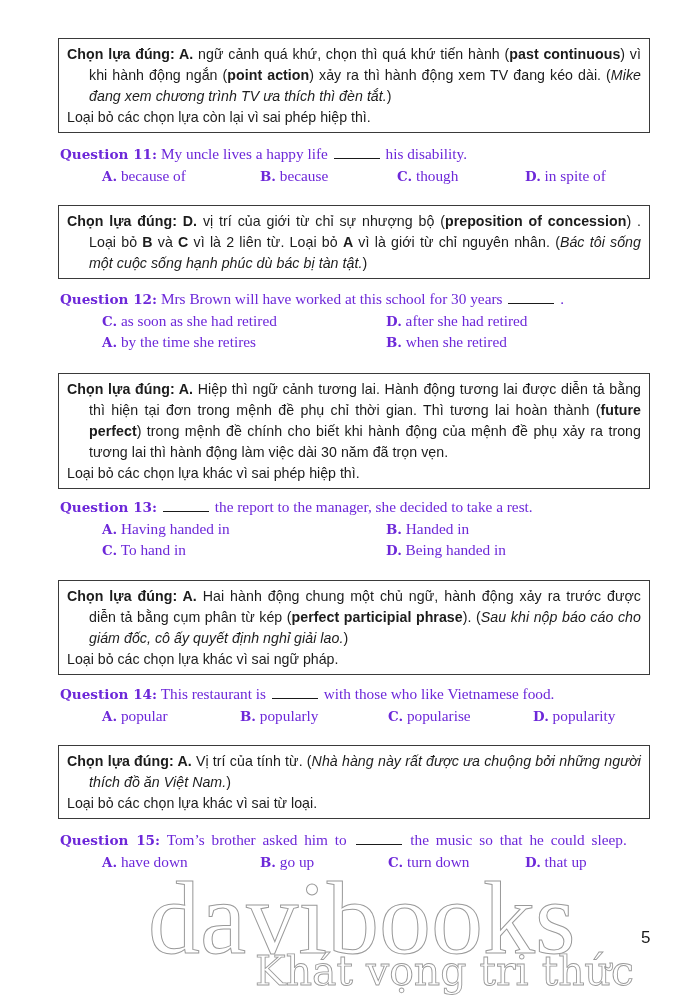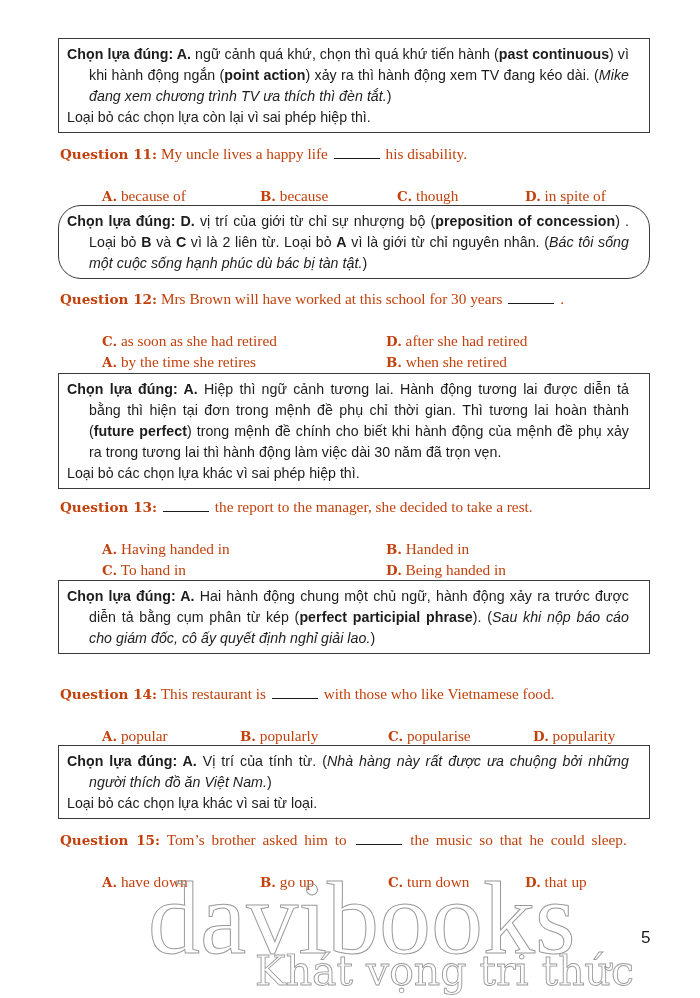--- a/index.html
+++ b/index.html
@@ -26,7 +26,7 @@
       width: 592px;
       border: 1.5px solid #3a3a3a;
       box-sizing: border-box;
-      padding: 5px 20px 4px 8px;
+      padding: 5px 8px 4px 8px;
       font-family: "Liberation Sans", sans-serif;
       font-size: 14.2px;
       line-height: 21px;

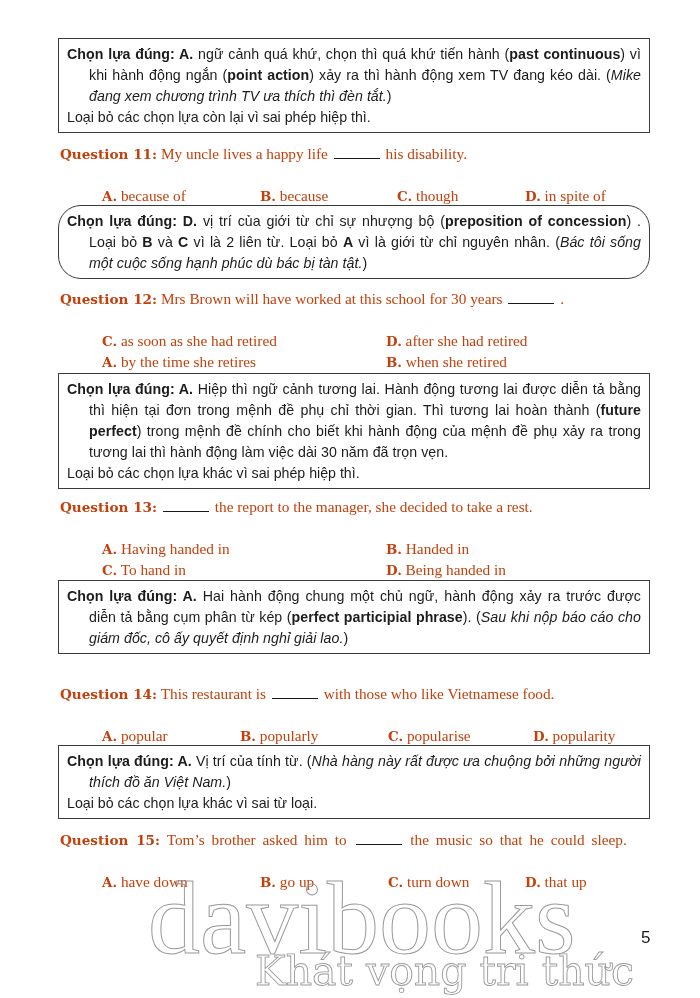--- a/index.html
+++ b/index.html
@@ -50,7 +50,7 @@
       font-family: "Liberation Serif", "DejaVu Serif", serif;
       font-size: 15.3px;
       line-height: 21px;
-      color: #c2410c;
+      color: #6d28d9;
     }
     .q-stem {
       margin: 0;

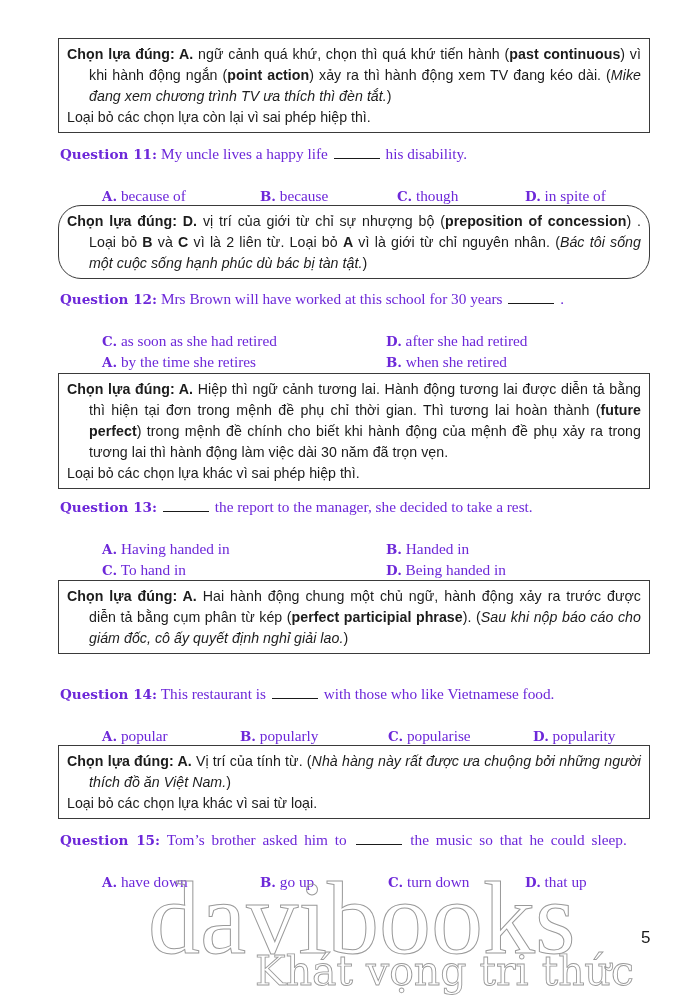--- a/index.html
+++ b/index.html
@@ -84,7 +84,6 @@
       position: absolute;
       top: 0;
       white-space: nowrap;
-      margin-top: 20px;
     }
     .opt-letter {
       font-family: "DejaVu Serif", serif;

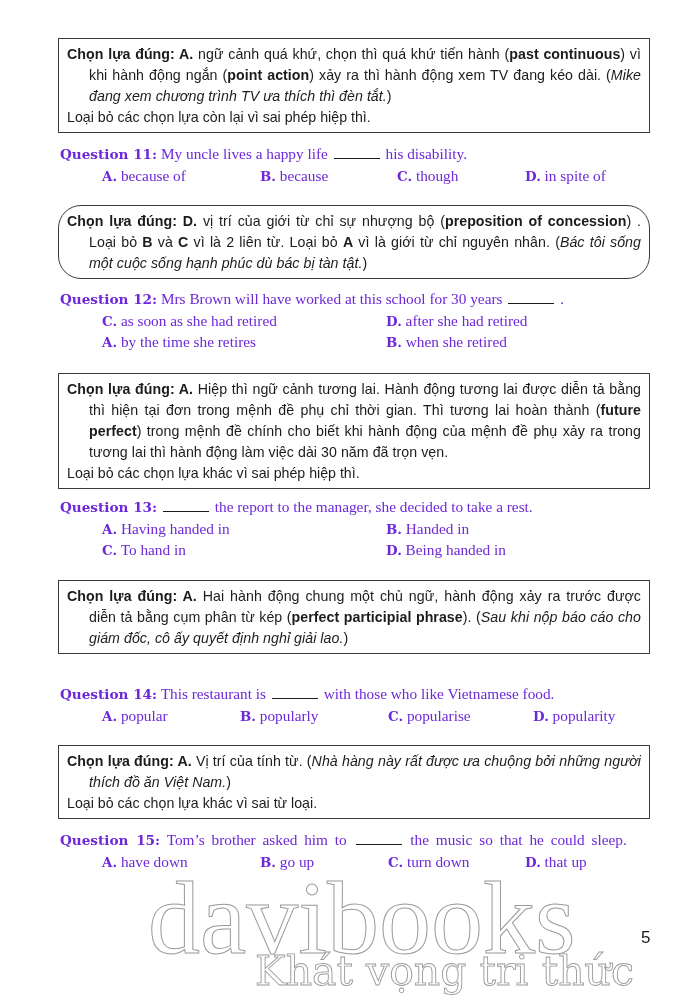--- a/index.html
+++ b/index.html
@@ -142,7 +142,7 @@
     </div>
   </div>
 
-  <div class="box" style="top:205px;border-radius:23px;">
+  <div class="box" style="top:205px;">
     <p class="expl"><b>Chọn lựa đúng: D.</b><span> vị trí của giới từ chỉ sự nhượng bộ (</span><b>preposition of concession</b><span>) . Loại bỏ </span><b>B</b><span> và </span><b>C</b><span> vì là 2 liên từ. Loại bỏ </span><b>A</b><span> vì là giới từ chỉ nguyên nhân. (</span><i>Bác tôi sống một cuộc sống hạnh phúc dù bác bị tàn tật.</i><span>)</span></p>
   </div>
 

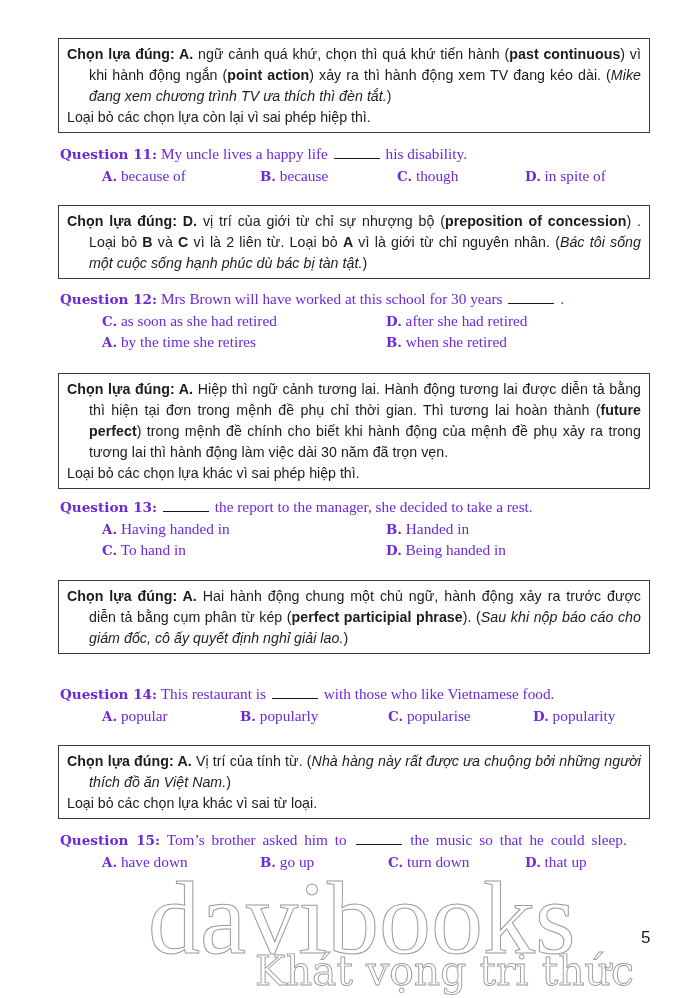--- a/index.html
+++ b/index.html
@@ -177,6 +177,7 @@
 
   <div class="box" style="top:580px;">
     <p class="expl"><b>Chọn lựa đúng: A.</b><span> Hai hành động chung một chủ ngữ, hành động xảy ra trước được diễn tả bằng cụm phân từ kép (</span><b>perfect participial phrase</b><span>). (</span><i>Sau khi nộp báo cáo cho giám đốc, cô ấy quyết định nghỉ giải lao.</i><span>)</span></p>
+    <p>Loại bỏ các chọn lựa khác vì sai ngữ pháp.</p>
   </div>
 
   <div class="question" style="top:683px;">

